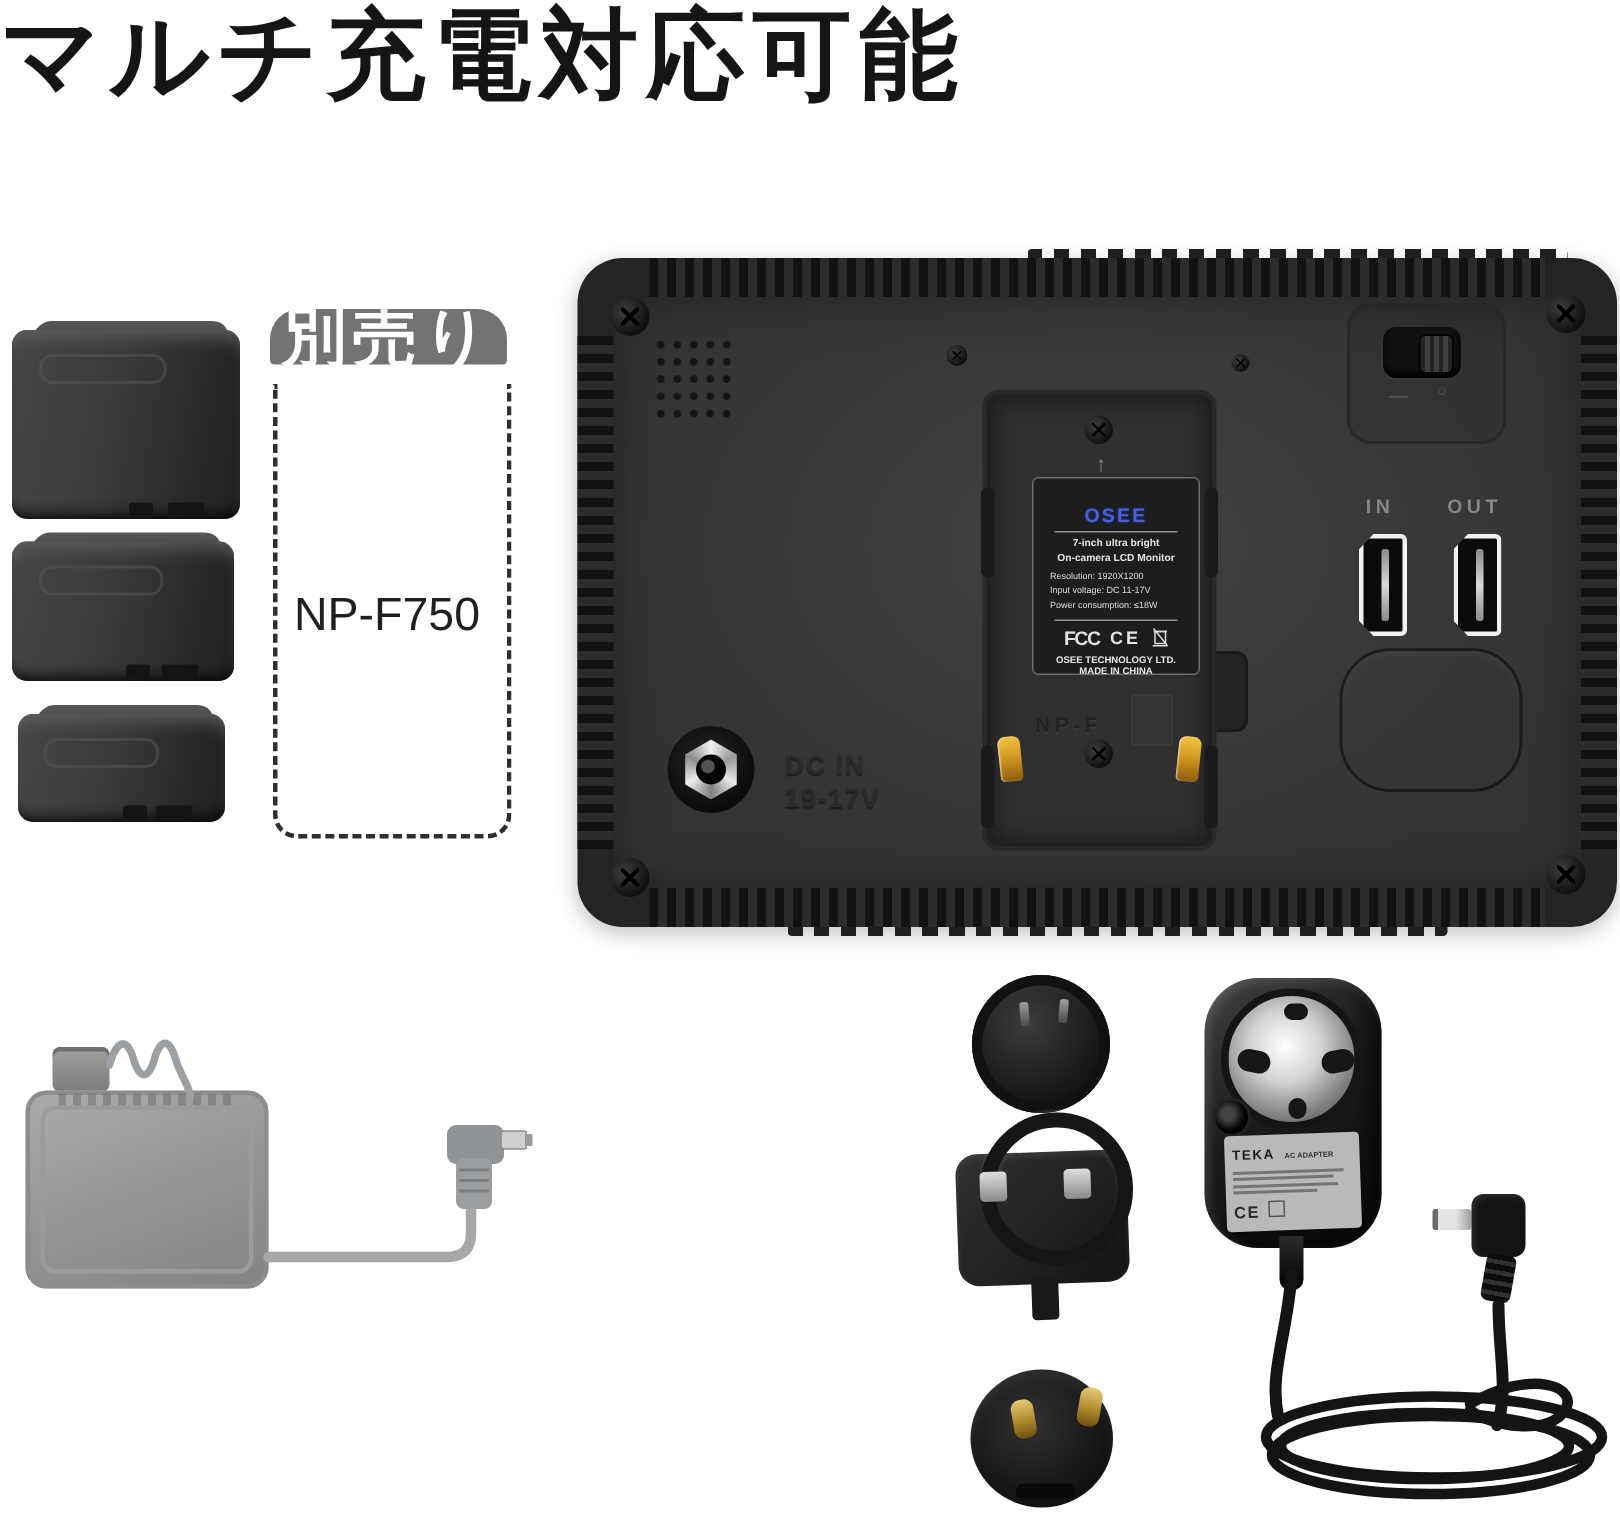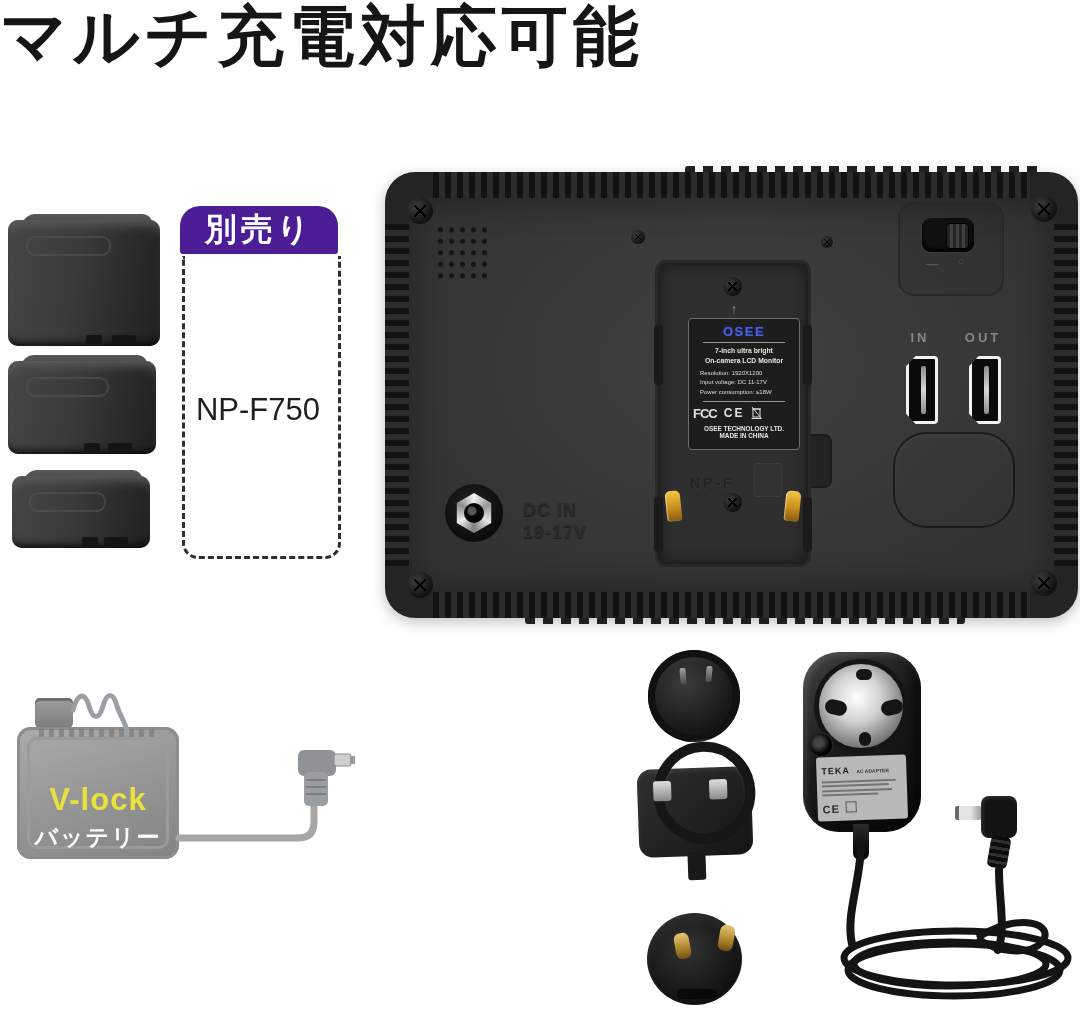--- a/index.html
+++ b/index.html
@@ -11,8 +11,8 @@
   .page-title{left:0px;top:-8px;font-size:66px;font-weight:800;color:#151515;letter-spacing:5px;white-space:nowrap;}
 
   
-  .opt-header{left:180px;top:206px;width:158px;height:48px;background:#4c1d95;border-radius:20px 20px 3px 3px;
-              color:#fff;font-size:32px;font-weight:600;letter-spacing:4px;display:flex;align-items:center;justify-content:center;}
+  .opt-header{left:180px;top:206px;width:158px;height:37px;background:#737373;border-radius:20px 20px 3px 3px;
+              color:#fff;font-size:43px;font-weight:600;letter-spacing:4px;display:flex;align-items:center;justify-content:center;}
   .opt-box{left:182px;top:256px;width:153px;height:300px;border:3px dashed #2f2f2f;border-top:none;border-radius:0 0 16px 16px;}
   .opt-item{left:168px;width:180px;text-align:center;font-size:31px;font-weight:500;color:#1f1f1f;}
 

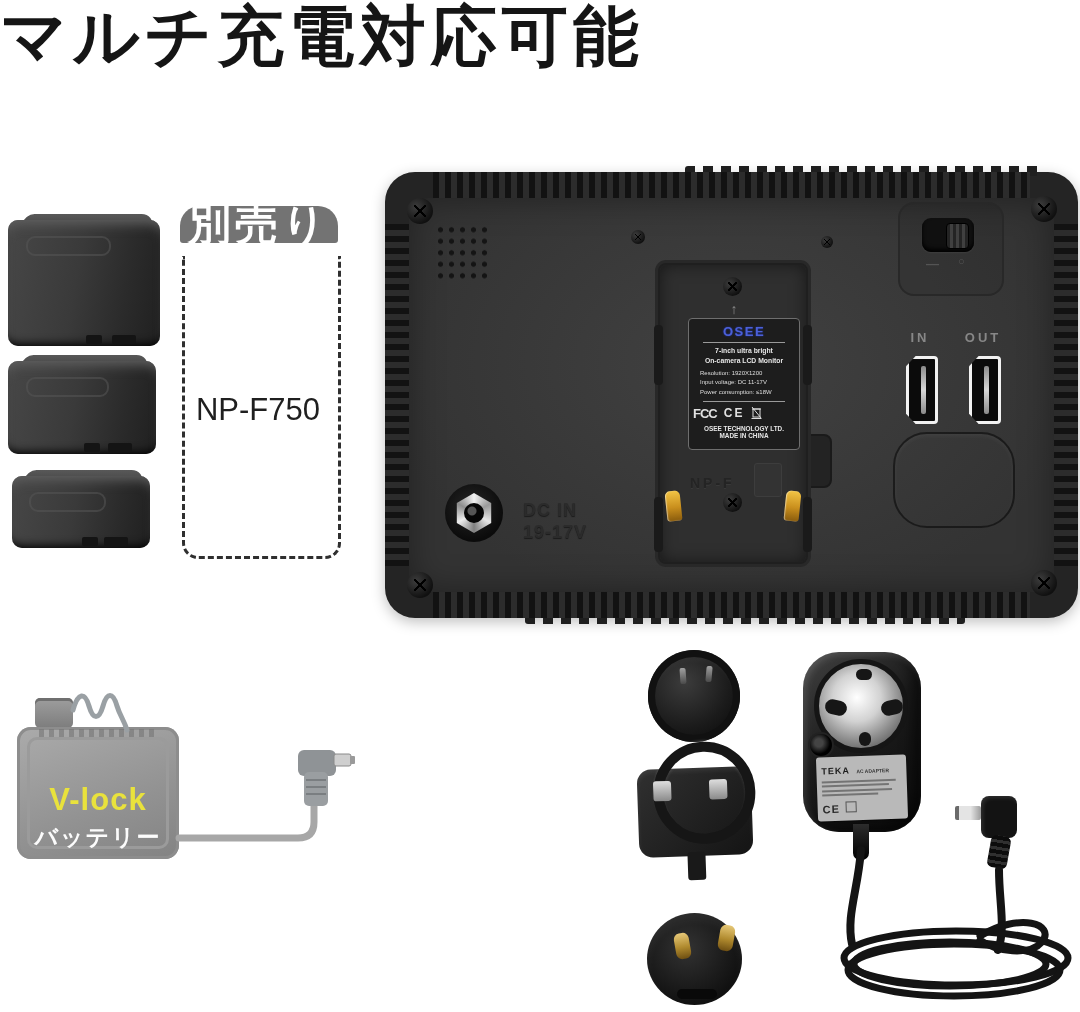--- a/index.html
+++ b/index.html
@@ -56,7 +56,7 @@
 
   
   .spec-label{left:28px;top:53px;width:112px;height:132px;background:#1d1d1d;border:1px solid #6e6e6e;border-radius:4px;
-              color:#e6e6e6;text-align:center;box-sizing:border-box;padding:5px 4px;}
+              color:#e6e6e6;text-align:center;box-sizing:border-box;padding:17px 4px;}
   .osee{font-size:13px;font-weight:800;letter-spacing:1.5px;color:#4b60d8;text-shadow:0 0 2px #2334a0;}
   .lab-hr{height:1px;background:#9a9a9a;margin:3px 10px;}
   .lab-prod{font-size:6.8px;font-weight:700;line-height:1.4;}

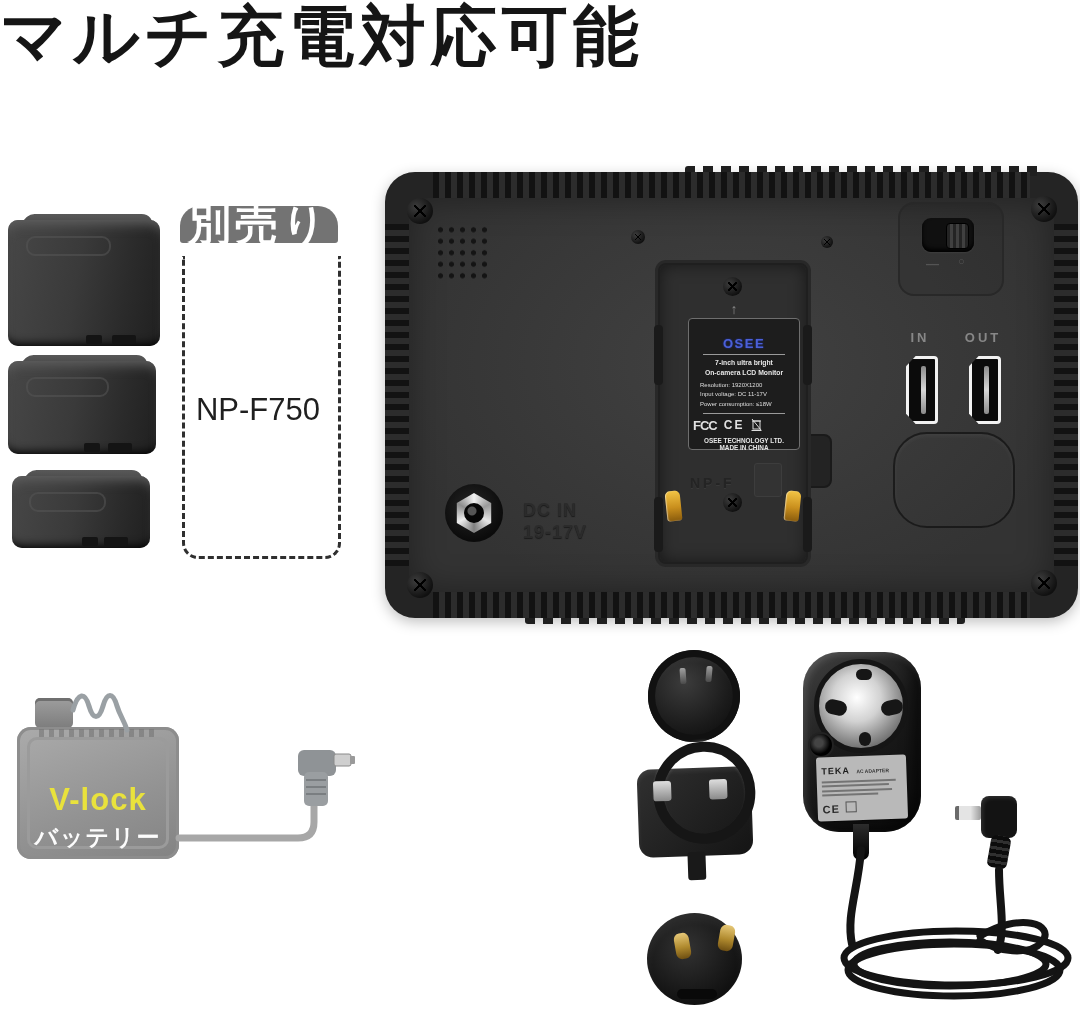--- a/index.html
+++ b/index.html
@@ -61,7 +61,7 @@
   .lab-hr{height:1px;background:#9a9a9a;margin:3px 10px;}
   .lab-prod{font-size:6.8px;font-weight:700;line-height:1.4;}
   .lab-spec{font-size:6px;line-height:1.55;text-align:left;padding-left:7px;color:#dedede;margin-top:4px;}
-  .cert-row{display:flex;align-items:center;gap:7px;margin-top:4px;}
+  .cert-row{display:flex;align-items:center;justify-content:center;gap:7px;margin-top:4px;}
   .fcc{font-size:13px;font-weight:800;letter-spacing:-1px;color:#e0e0e0;}
   .ce{font-size:12px;font-weight:700;letter-spacing:2px;color:#e0e0e0;}
   .lab-co{font-size:6.4px;font-weight:700;margin-top:4px;}

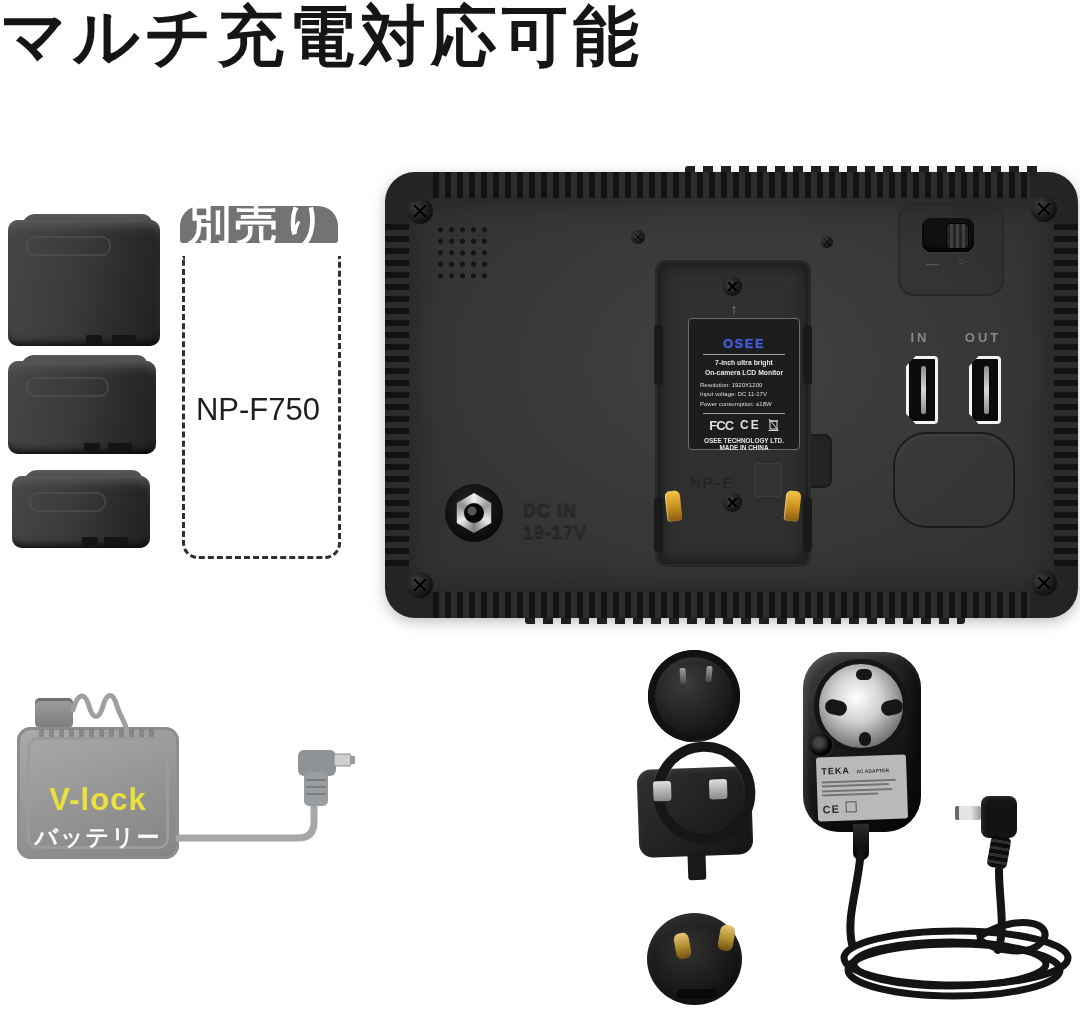--- a/index.html
+++ b/index.html
@@ -272,7 +272,6 @@
     <div class="vbat">
       <div class="vbat-panel"></div>
     </div>
-    <div class="vlock-title">V-lock</div>
     <div class="vlock-sub">バッテリー</div>
     <svg width="360" height="235" style="position:absolute;left:0;top:0;">
       <path d="M63 22 C68 4,75 4,79 18 C83 32,89 32,93 18 C97 4,103 4,107 18 C110 28,114 32,117 42" fill="none" stroke="#9aa0a4" stroke-width="5" stroke-linecap="round"></path>

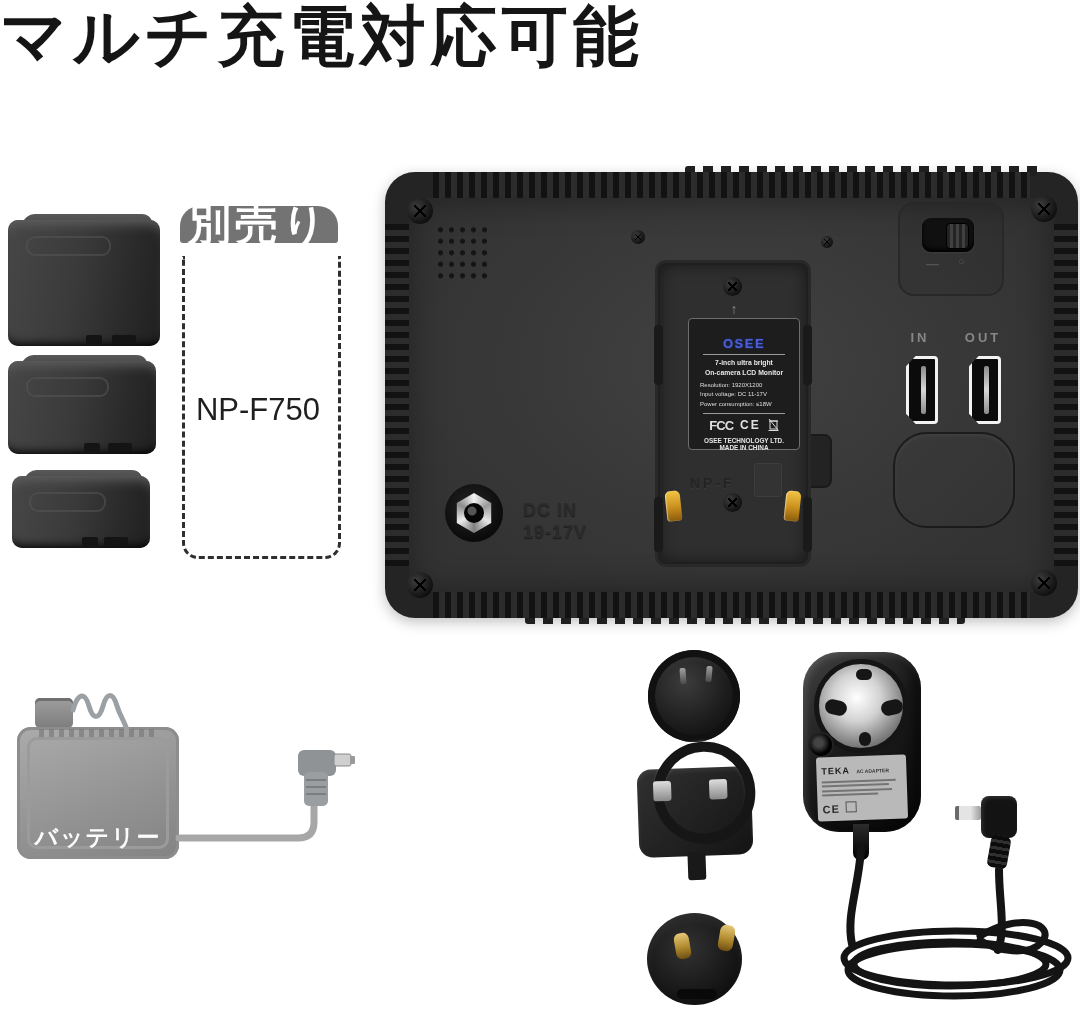--- a/index.html
+++ b/index.html
@@ -272,7 +272,6 @@
     <div class="vbat">
       <div class="vbat-panel"></div>
     </div>
-    <div class="vlock-sub">バッテリー</div>
     <svg width="360" height="235" style="position:absolute;left:0;top:0;">
       <path d="M63 22 C68 4,75 4,79 18 C83 32,89 32,93 18 C97 4,103 4,107 18 C110 28,114 32,117 42" fill="none" stroke="#9aa0a4" stroke-width="5" stroke-linecap="round"></path>
       <path d="M169 150 L288 150 Q304 150 304 134 L304 116" fill="none" stroke="#a7a7a7" stroke-width="7" stroke-linecap="round"></path>

